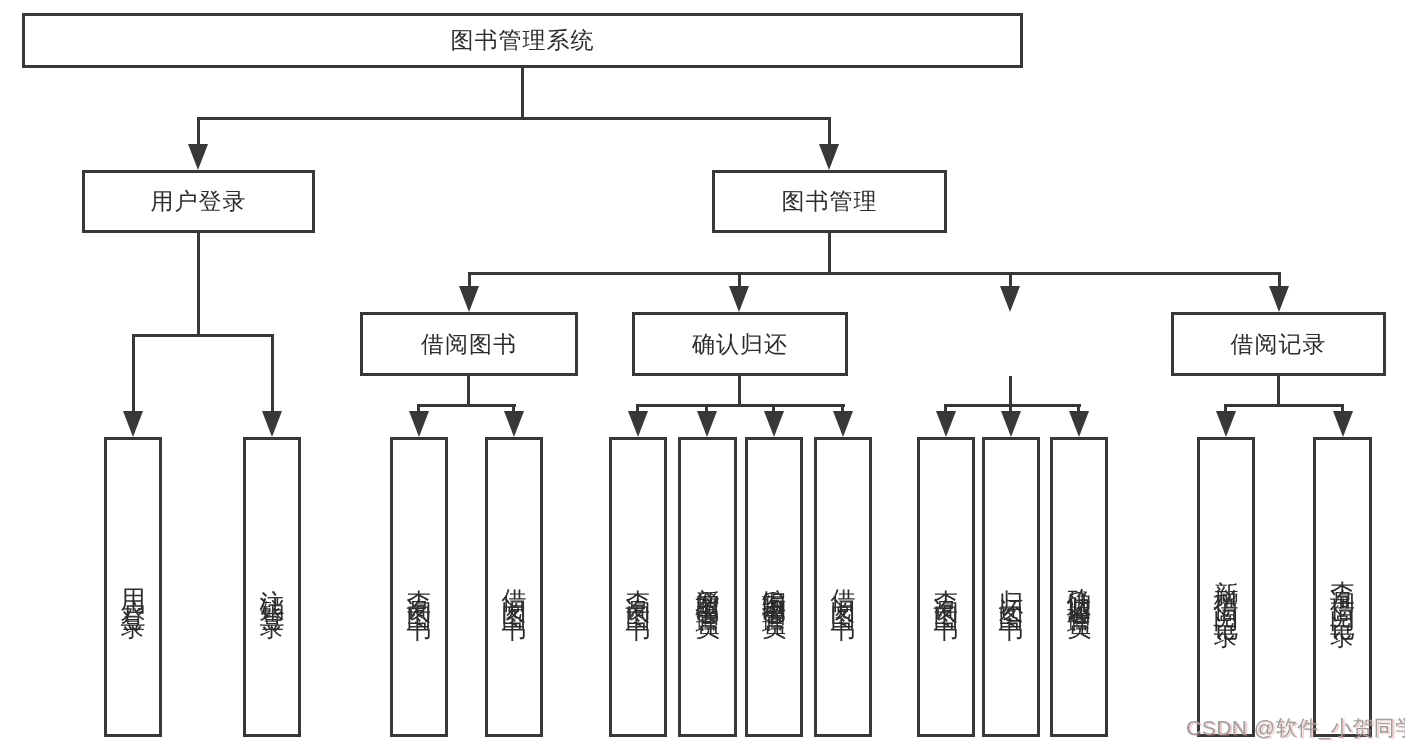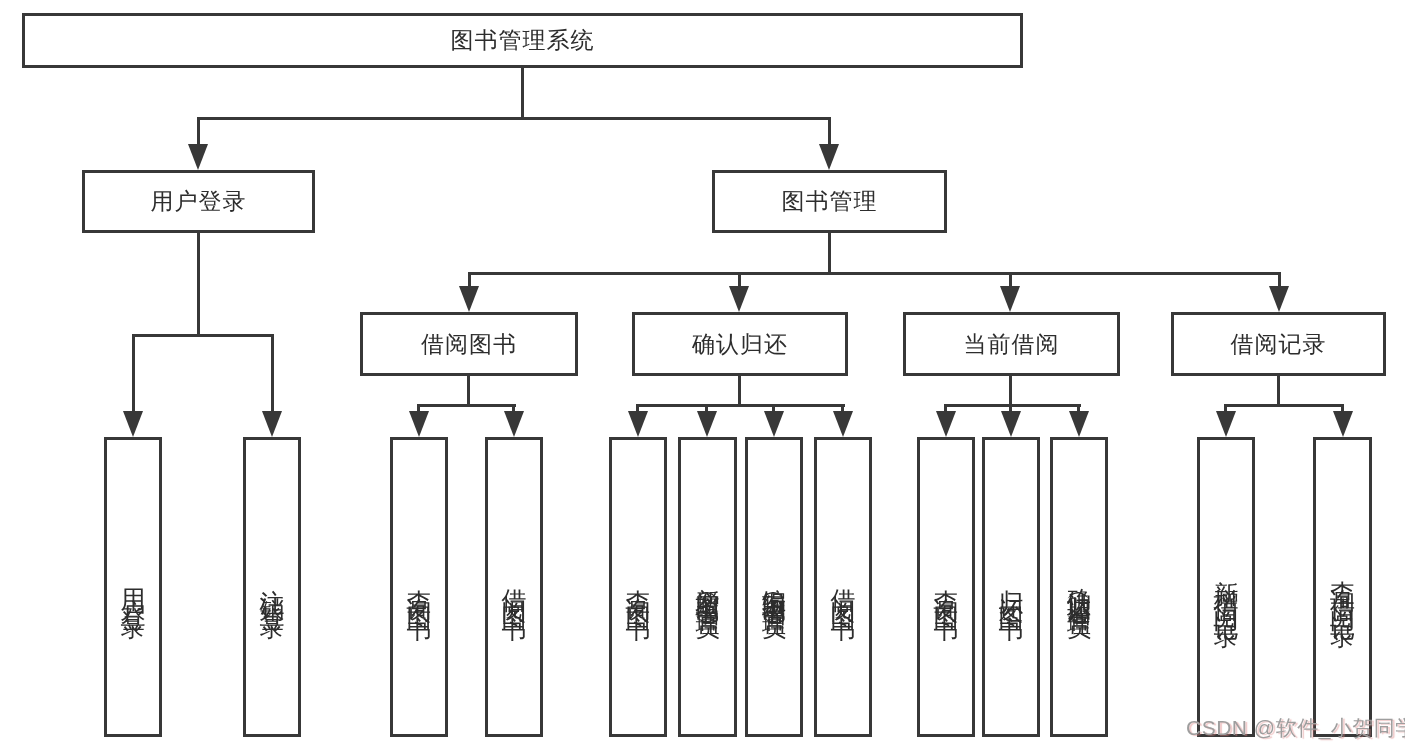--- a/index.html
+++ b/index.html
@@ -90,9 +90,6 @@
   <div class="node h" style="left:632px;top:312px;width:216px;height:64px">
     <span>确认归还</span>
   </div>
-  <div class="node h" style="left:903px;top:312px;width:217px;height:64px">
-    <span>当前借阅</span>
-  </div>
   <div class="node h" style="left:1171px;top:312px;width:215px;height:64px">
     <span>借阅记录</span>
   </div>

